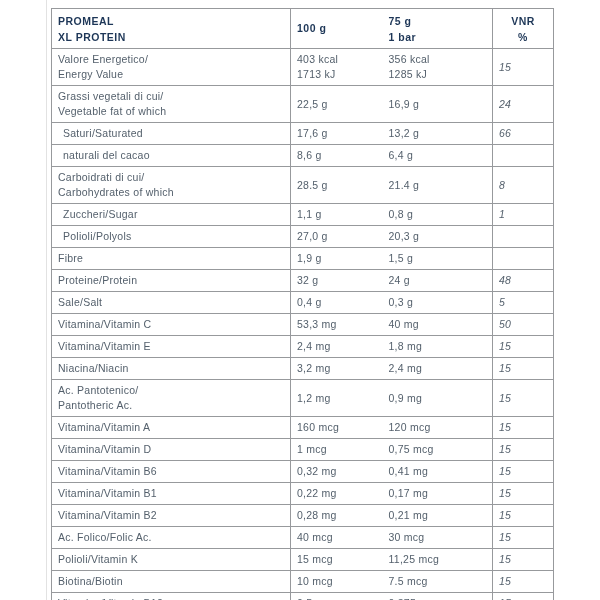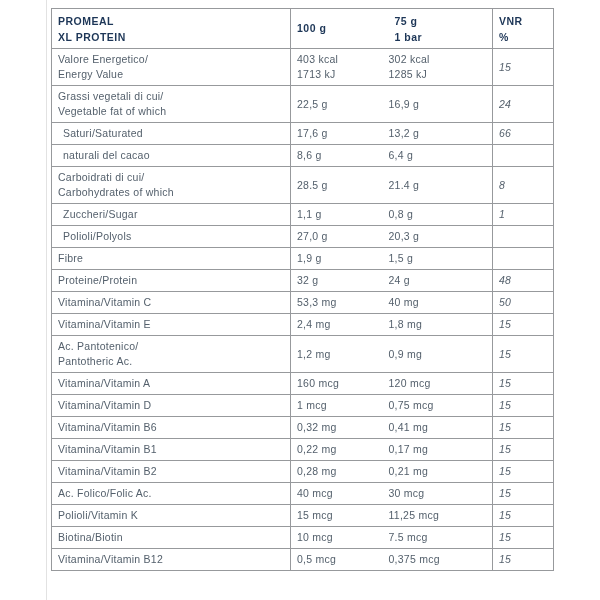--- a/index.html
+++ b/index.html
@@ -65,7 +65,7 @@
   th.h-product div { line-height: 16px; }
   th.h-100 { text-align: center; }
   th.h-75  { text-align: center; padding: 0 6px; }
-  th.h-75 div { line-height: 16px; margin-left: 6px; }
+  th.h-75 div { line-height: 16px; }
   th.h-vnr { text-align: center; padding: 0 4px; }
   th.h-vnr div { line-height: 16px; }
 

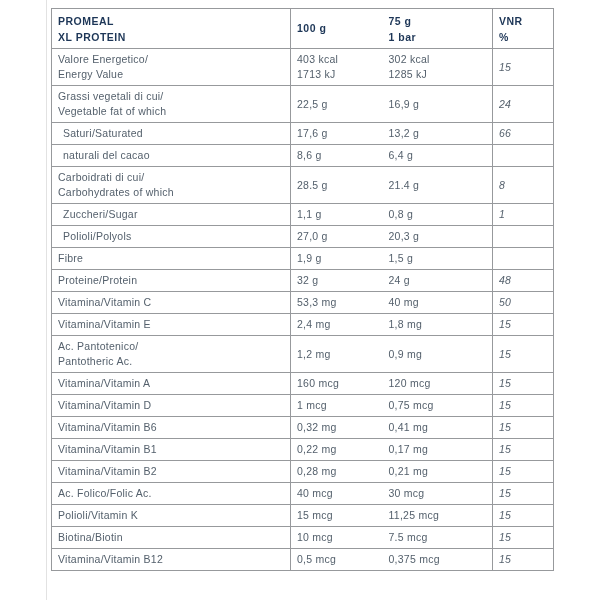--- a/index.html
+++ b/index.html
@@ -67,7 +67,7 @@
   th.h-75  { text-align: center; padding: 0 6px; }
   th.h-75 div { line-height: 16px; }
   th.h-vnr { text-align: center; padding: 0 4px; }
-  th.h-vnr div { line-height: 16px; }
+  th.h-vnr div { line-height: 16px; text-align: center; }
 
   tbody tr       { height: 21px; }
   tbody tr.tall  { height: 37px; }

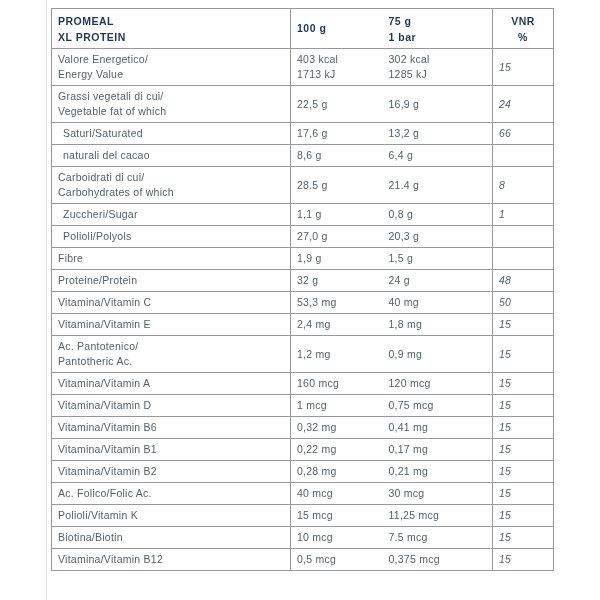--- a/index.html
+++ b/index.html
@@ -116,7 +116,7 @@
             <div>1713 kJ</div>
           </td>
     <td class="c-v75">
-            <div>302 kcal</div>
+            <div>356 kcal</div>
             <div>1285 kJ</div>
           </td>
     <td class="c-vnr">15</td>

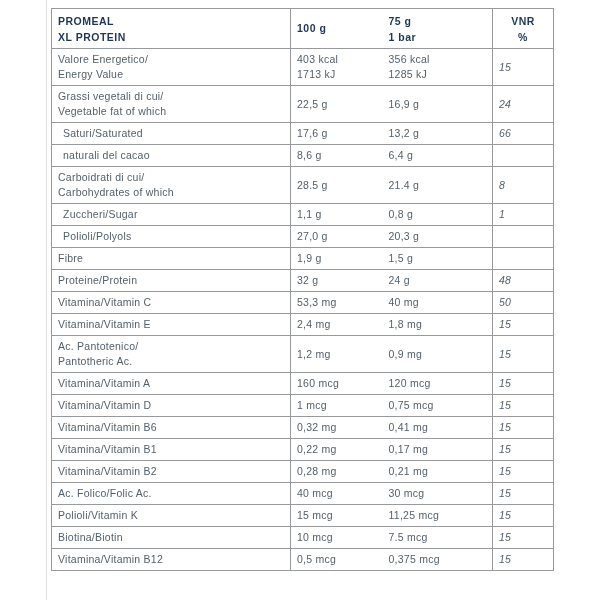--- a/index.html
+++ b/index.html
@@ -221,6 +221,18 @@
   </tr>
         <tr>
     <td class="c-label">
+            <div>Sale/Salt</div>
+          </td>
+    <td class="c-v100">
+            <div>0,4 g</div>
+          </td>
+    <td class="c-v75">
+            <div>0,3 g</div>
+          </td>
+    <td class="c-vnr">5</td>
+  </tr>
+        <tr>
+    <td class="c-label">
             <div>Vitamina/Vitamin C</div>
           </td>
     <td class="c-v100">

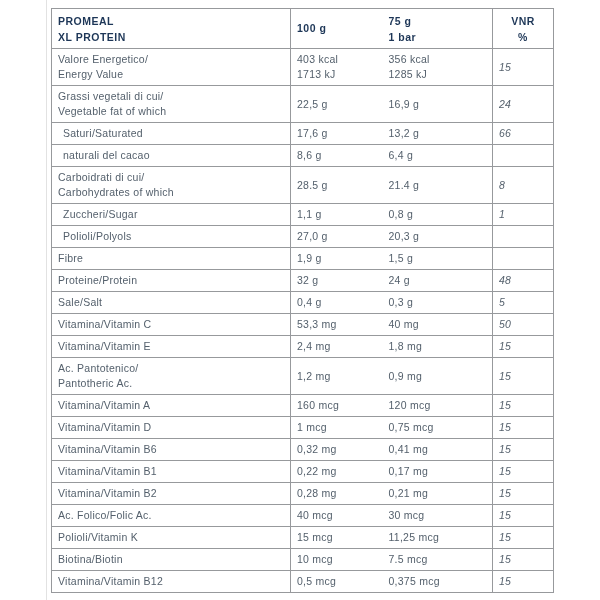--- a/index.html
+++ b/index.html
@@ -255,6 +255,18 @@
           </td>
     <td class="c-vnr">15</td>
   </tr>
+        <tr>
+    <td class="c-label">
+            <div>Niacina/Niacin</div>
+          </td>
+    <td class="c-v100">
+            <div>3,2 mg</div>
+          </td>
+    <td class="c-v75">
+            <div>2,4 mg</div>
+          </td>
+    <td class="c-vnr">15</td>
+  </tr>
         <tr class="tall">
     <td class="c-label">
             <div>Ac. Pantotenico/</div>

